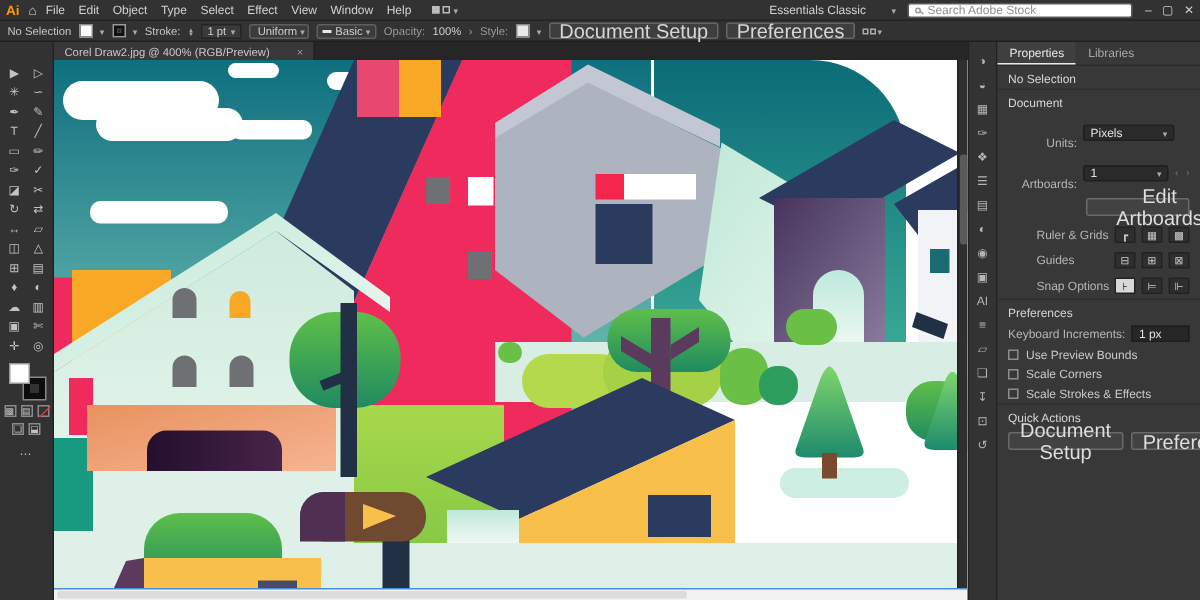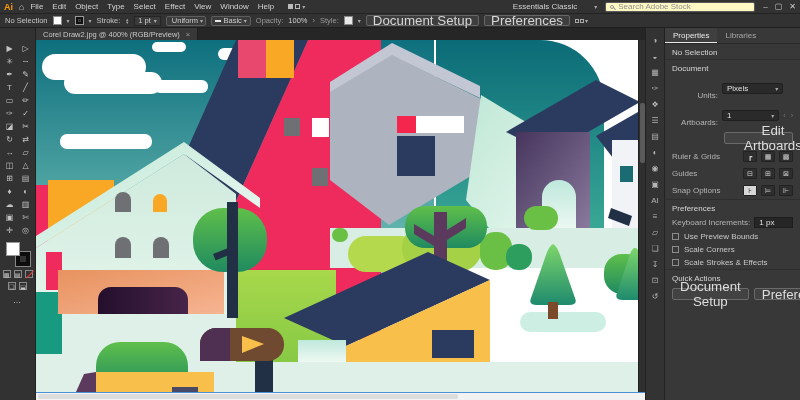--- a/index.html
+++ b/index.html
@@ -19,7 +19,7 @@
   .caret{font-size:6px;color:#aaa;}
   .tb-right{margin-left:auto;display:flex;align-items:center;gap:8px;}
   .ws-switch{display:flex;align-items:center;gap:17px;color:#d2d2d2;}
-  .searchbox{display:flex;align-items:center;gap:4px;background:#fef9c3;border:1px solid #5a5a5a;border-radius:2px;height:10px;width:150px;padding:0 4px;color:#8f8f8f;}
+  .searchbox{display:flex;align-items:center;gap:4px;background:#ffffff;border:1px solid #5a5a5a;border-radius:2px;height:10px;width:150px;padding:0 4px;color:#8f8f8f;}
   .lens{width:4px;height:4px;border:1px solid #999;border-radius:50%;position:relative;flex:none;}
   .lens::after{content:"";position:absolute;width:3px;height:1px;background:#999;right:-3px;bottom:-1px;transform:rotate(45deg);}
   .winbtns{display:flex;gap:7px;color:#cfcfcf;font-size:8px;}

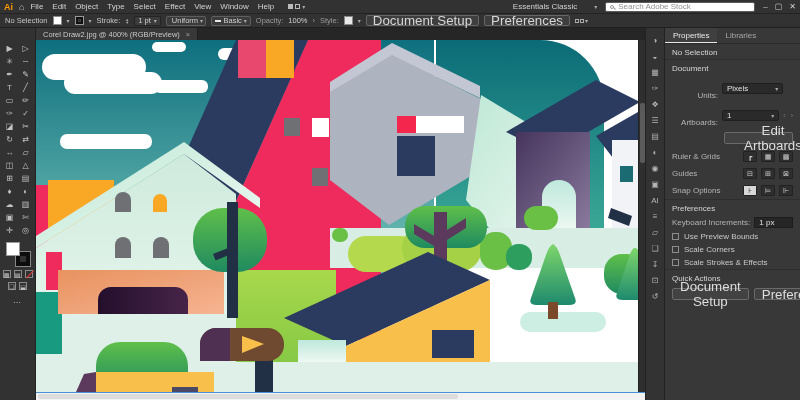--- a/index.html
+++ b/index.html
@@ -57,7 +57,7 @@
   
   .center{display:flex;flex-direction:column;background:#262626;}
   .tabstrip{height:12px;background:#262626;display:flex;align-items:flex-end;}
-  .doc-tab{background:#383838;color:#c9c9c9;height:12px;display:flex;align-items:center;gap:6px;padding:0 7px;font-size:7.5px;border-right:1px solid #1e1e1e;}
+  .doc-tab{background:#383838;color:#c9c9c9;height:12px;display:flex;align-items:center;gap:18px;padding:0 7px;font-size:7.5px;border-right:1px solid #1e1e1e;}
   .doc-tab .x{color:#9f9f9f;}
   .canvas{position:relative;width:609px;height:352px;background:#fff;overflow:hidden;}
   .canvas svg{display:block;}

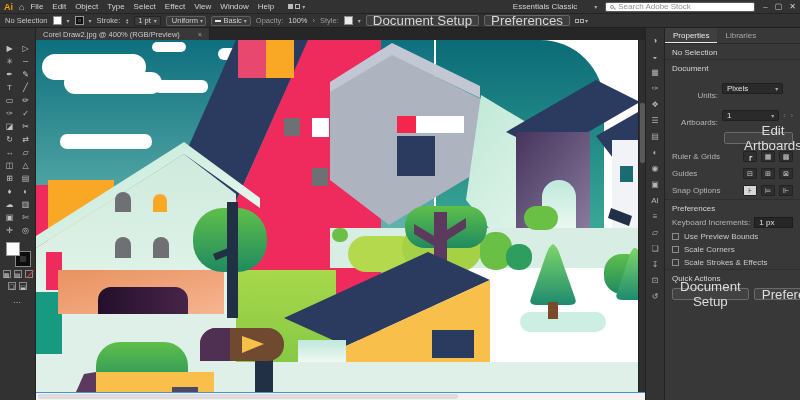--- a/index.html
+++ b/index.html
@@ -84,7 +84,7 @@
   .pbtn{background:#424242;border:1px solid #6a6a6a;border-radius:2px;height:12px;display:inline-flex;align-items:center;justify-content:center;padding:0 7px;color:#dedede;}
   .editab{margin:3px 7px 4px 59px;padding-left:36px;}
   .iconrow{display:flex;align-items:center;padding:3px 7px;}
-  .iconrow .plab2{flex:1;color:#b5b5b5;}
+  .iconrow .plab2{flex:1;color:#b5b5b5;margin-left:19px;}
   .igroup{display:flex;gap:4px;}
   .ibtn{width:14px;height:11px;background:#2e2e2e;border:1px solid #222;border-radius:1px;color:#cfcfcf;font-size:7px;display:flex;align-items:center;justify-content:center;}
   .ibtn.on{background:#d8d8d8;color:#222;}

